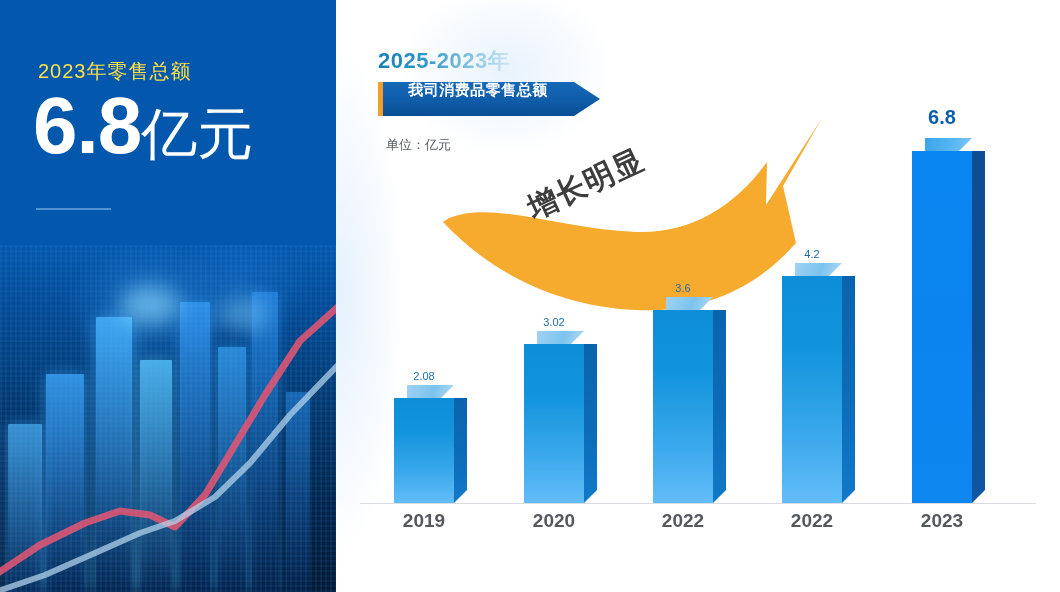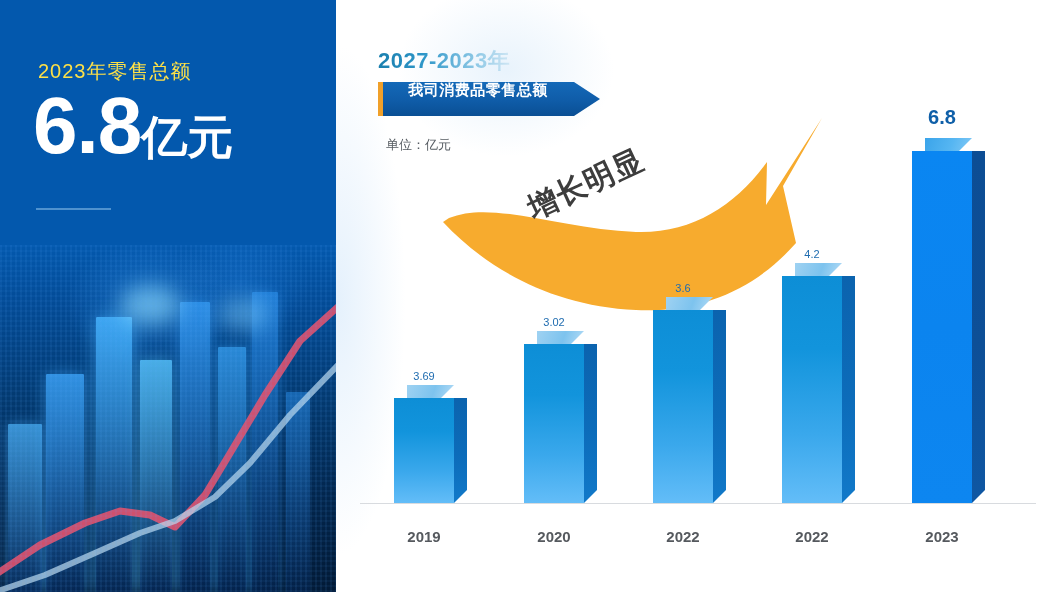--- a/index.html
+++ b/index.html
@@ -170,7 +170,7 @@
 
 <div class="right-panel">
 
-  <div class="kicker">2027-2023年</div>
+  <div class="kicker">2025-2023年</div>
 
   <div class="banner">
     <div class="banner-shape"></div>

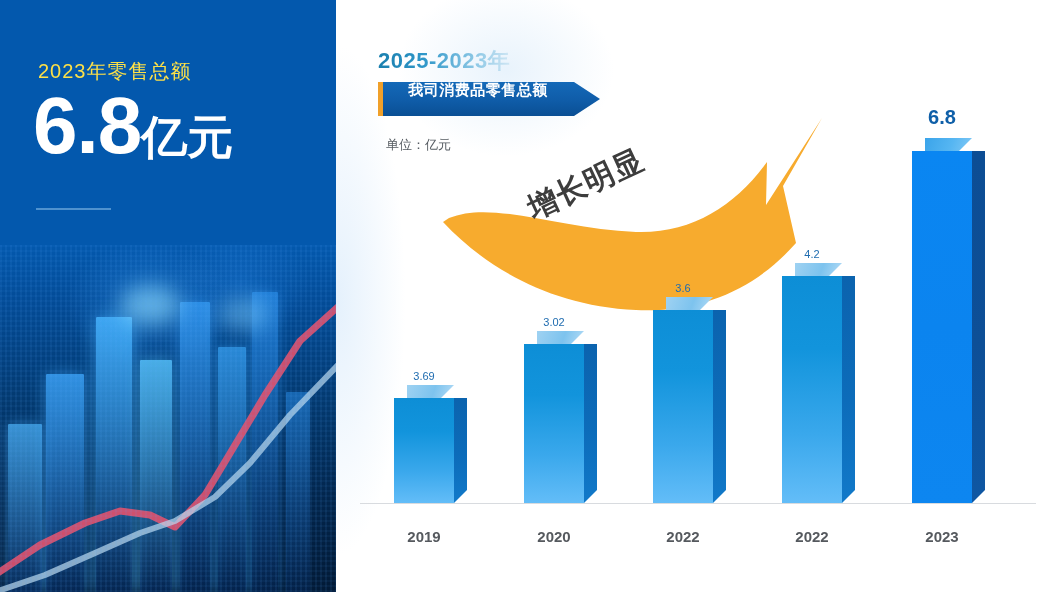--- a/index.html
+++ b/index.html
@@ -44,7 +44,7 @@
     font-weight:700;
   }
   .lp-big .num{ font-size:80px; letter-spacing:-1px; }
-  .lp-big .unit{ font-size:46px; font-weight:700; letter-spacing:0px;margin-top:8px; }
+  .lp-big .unit{ font-size:56px; font-weight:400; letter-spacing:0px;margin-top:8px; }
   .lp-divider{
     position:absolute; left:36px; top:208px; width:75px; height:2px;
     background:#4f92cf;

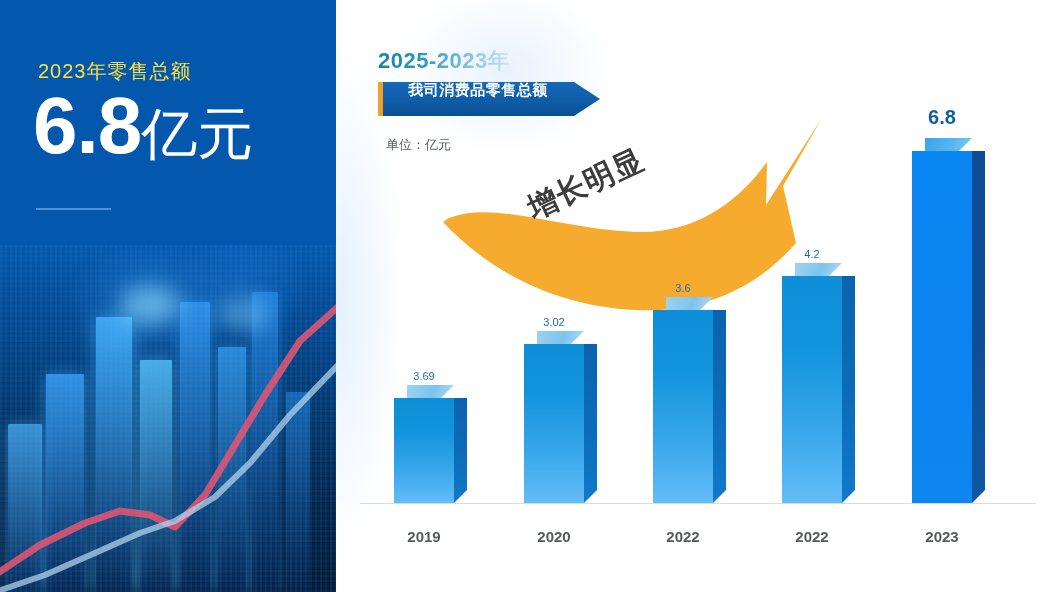--- a/index.html
+++ b/index.html
@@ -197,7 +197,7 @@
     <div class="axis"></div>
 
     <div class="bar-group" style="left:58px; ">
-      <div class="bar-value" style="bottom:121px;">3.69</div>
+      <div class="bar-value" style="bottom:121px;">2.08</div>
       <div class="bar-front" style="height:105px;"></div>
       <div class="bar-side" style="height:105px;"></div>
       <div class="bar-top2" style="bottom:105px;"></div>

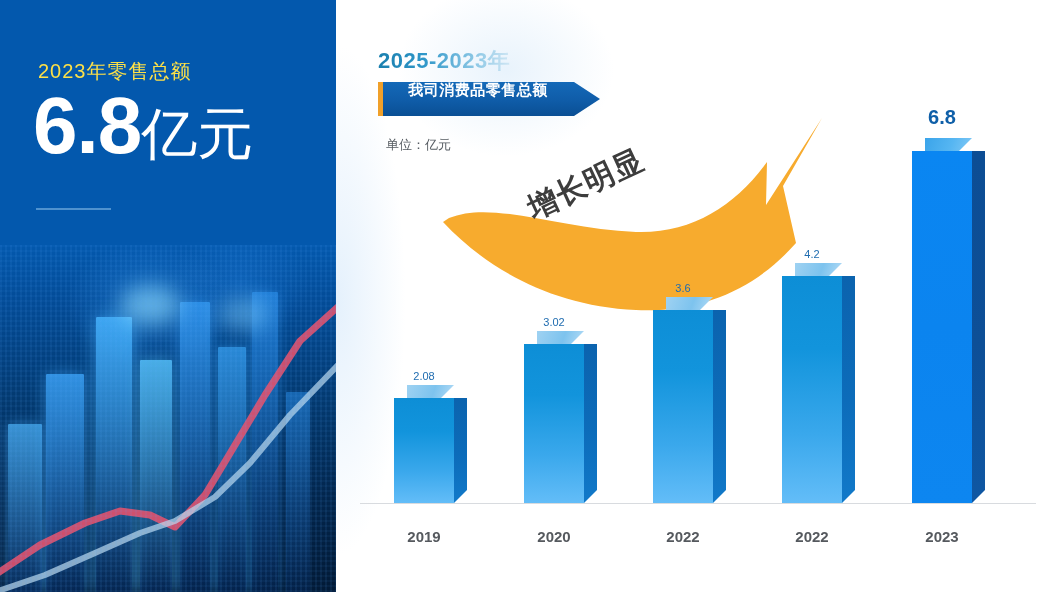--- a/index.html
+++ b/index.html
@@ -134,8 +134,8 @@
   .bar-group.hl .bar-value{ font-size:20px; font-weight:700; color:#0f5fa8; }
 
   .bar-label{
-    position:absolute; top:528px; width:100px; text-align:center;
-    font-size:15px; font-weight:700; color:#55595e;
+    position:absolute; top:510px; width:100px; text-align:center;
+    font-size:19px; font-weight:700; color:#55595e;
   }
 </style>
 </head>

